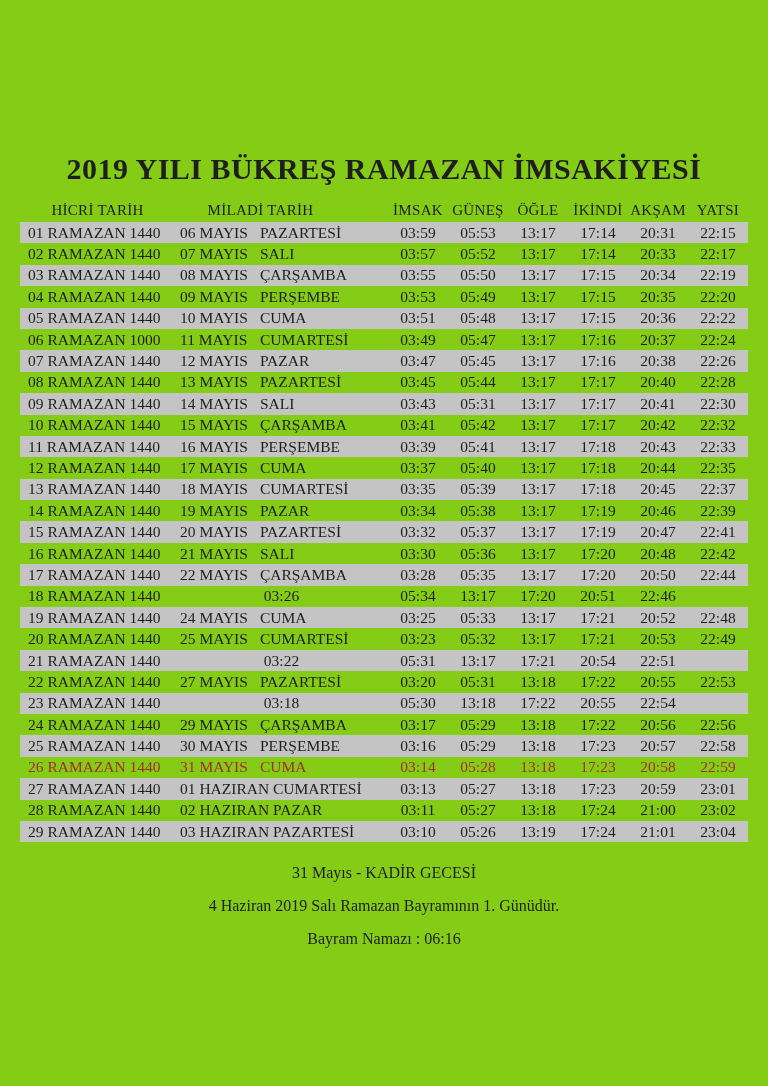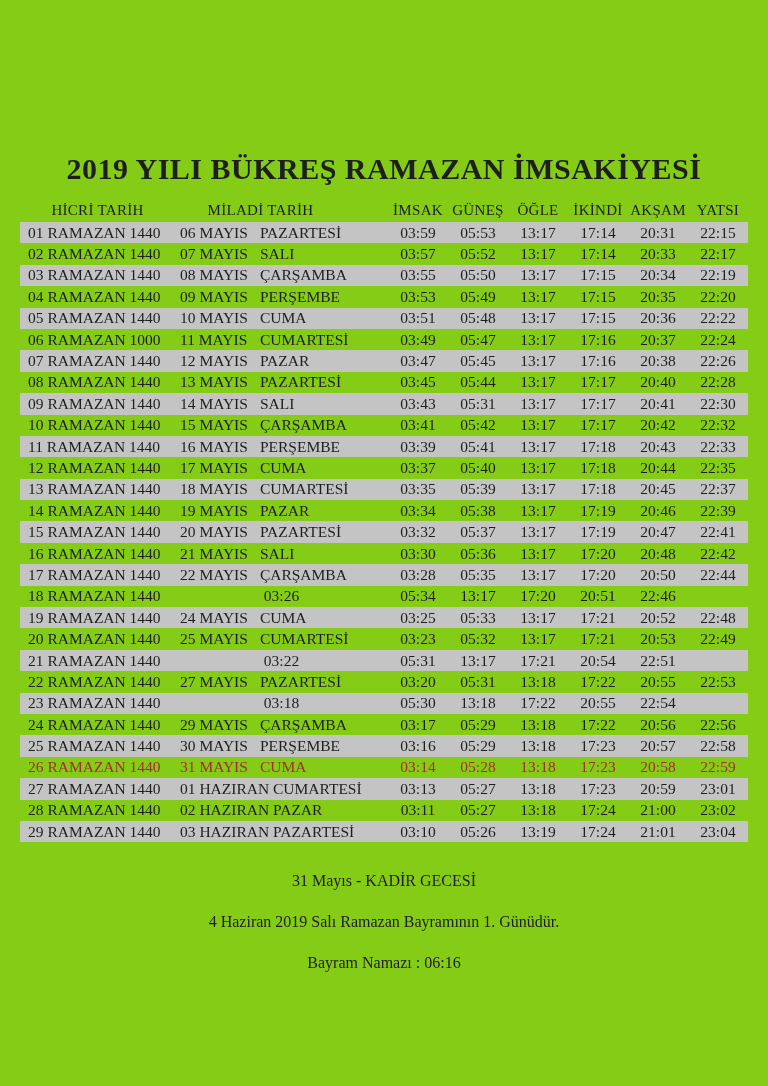--- a/index.html
+++ b/index.html
@@ -45,7 +45,7 @@
     position:absolute;top:852px;left:0;width:100%;
     text-align:center;font-size:16px;line-height:25px;
   }
-  .footer p{margin:16px;}
+  .footer p{margin:8px;}
 </style>
 </head>
 <body>

